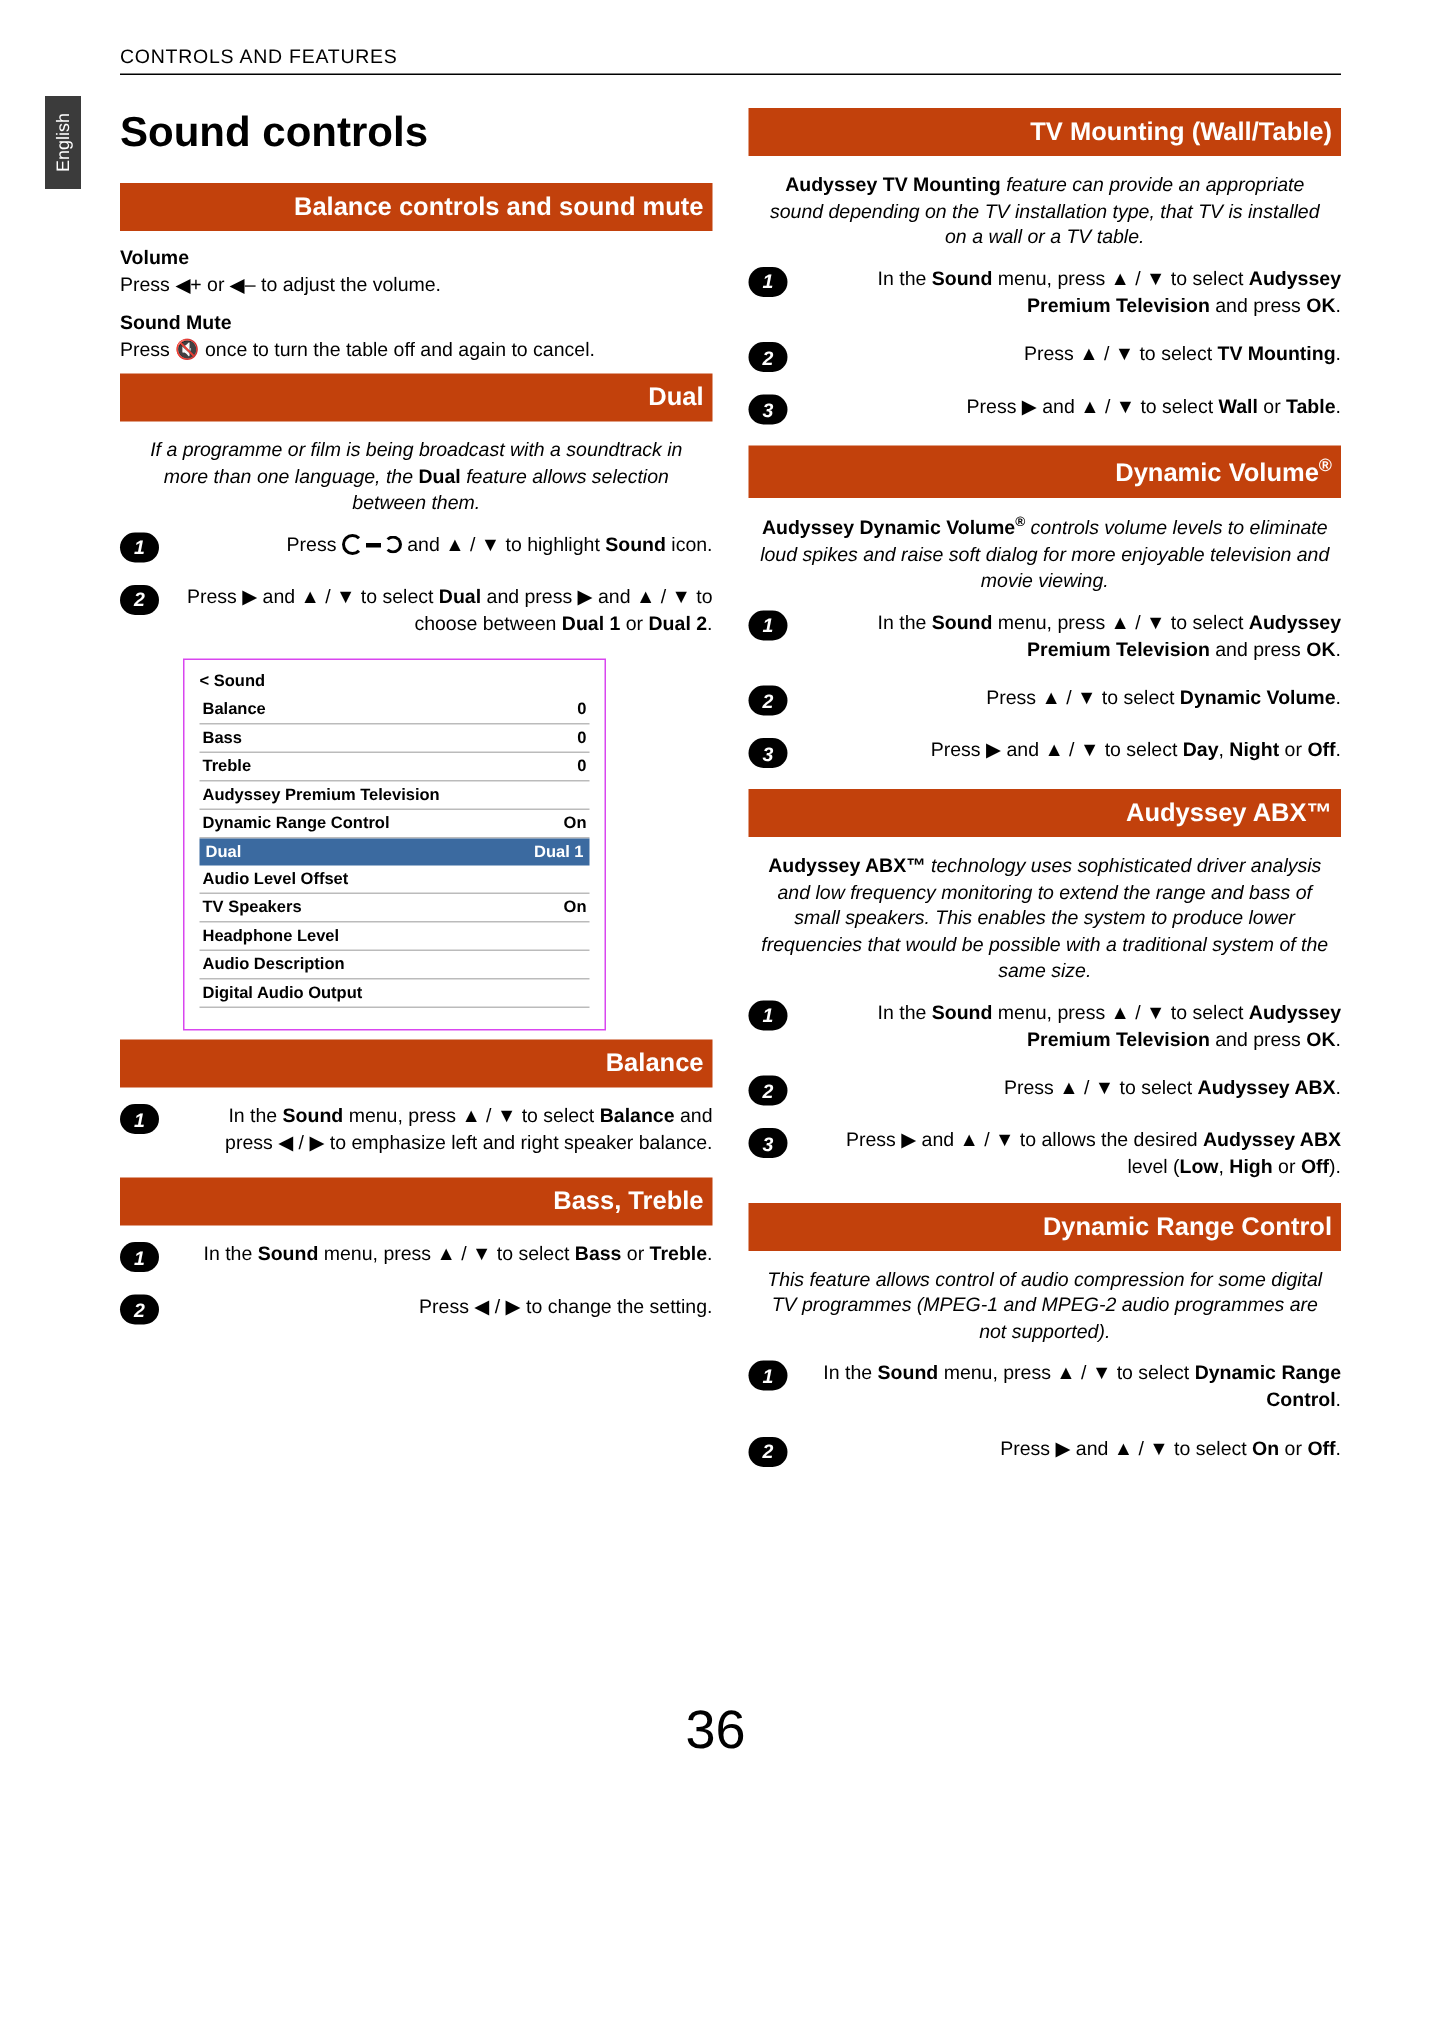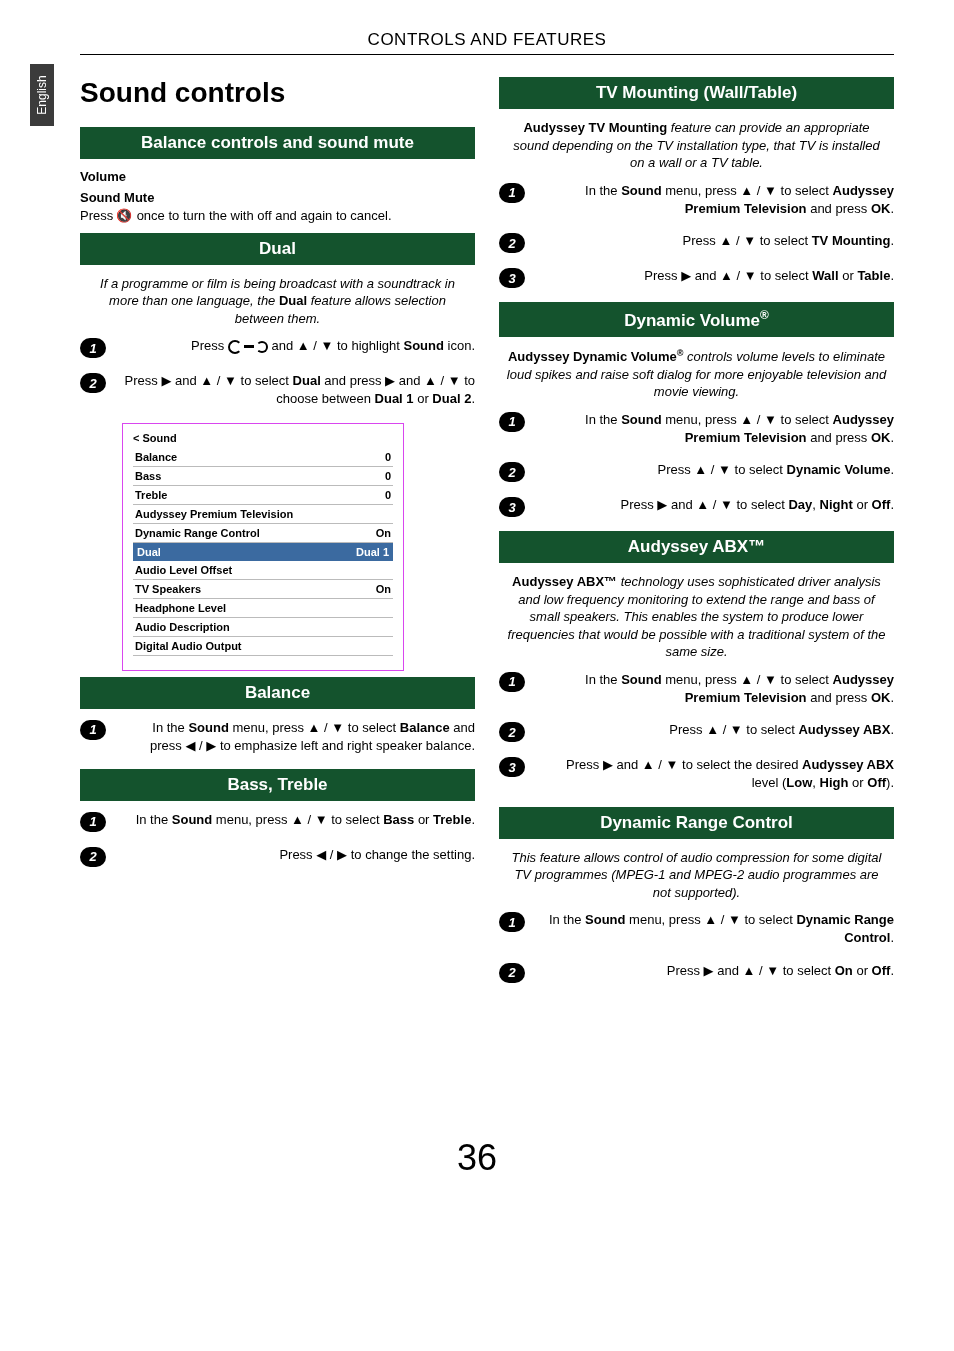--- a/index.html
+++ b/index.html
@@ -15,13 +15,12 @@
     position: relative;
   }
   .header-line {
-    font-size: 17px;
+    font-size: 13px;
     letter-spacing: 0.5px;
     border-bottom: 1px solid #000;
     padding-bottom: 4px;
     margin-left: 20px;
     margin-bottom: 16px;
-    text-align: center;
   }
   .side-tab {
     position: absolute;

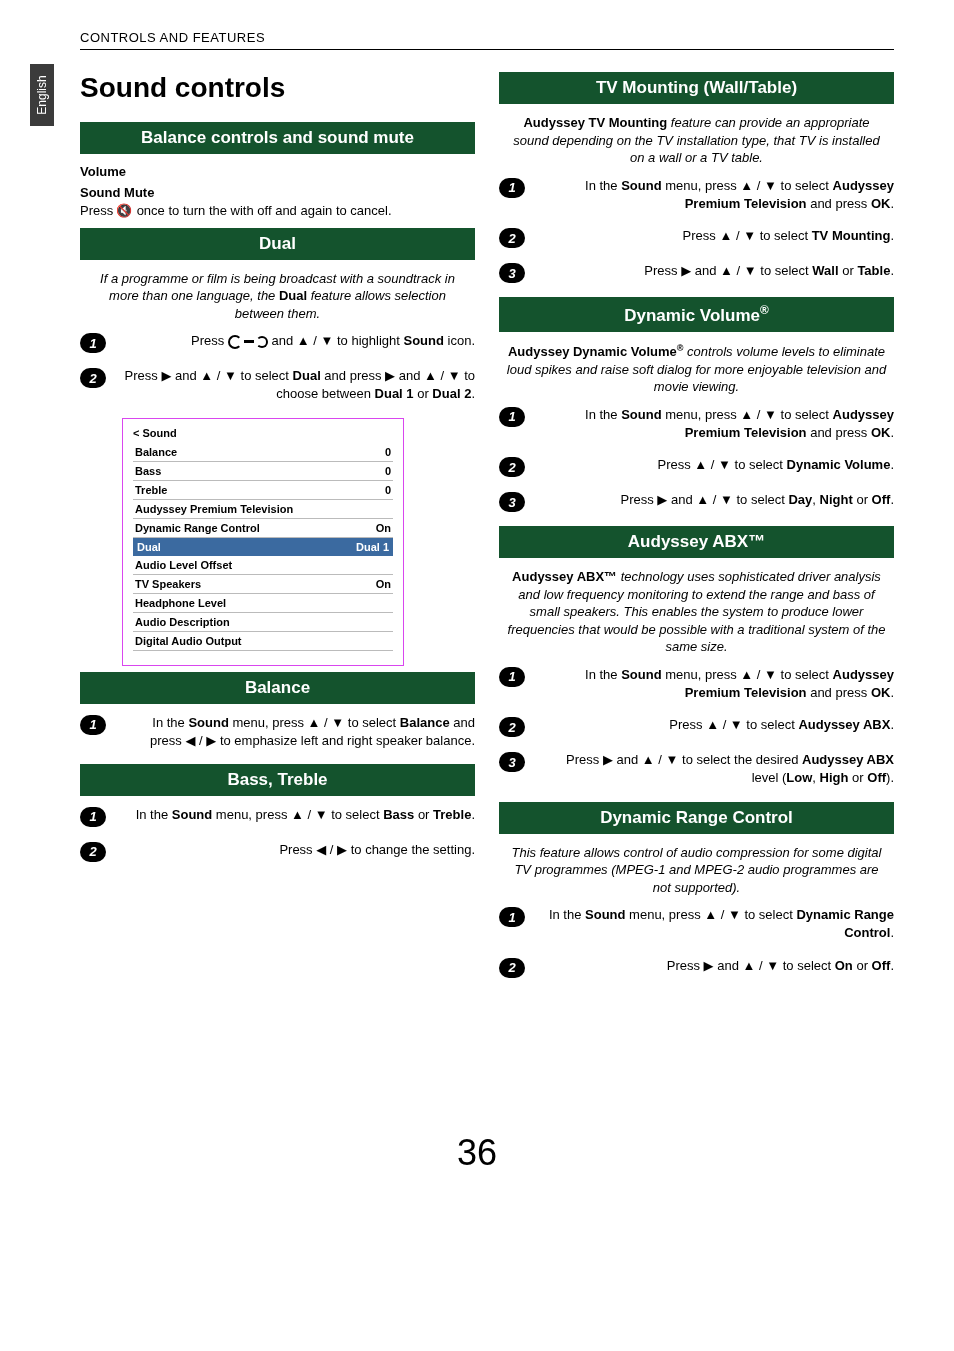--- a/index.html
+++ b/index.html
@@ -55,11 +55,11 @@
     margin: 6px 0 18px 0;
   }
   .section-bar {
-    background: #14532d;
+    background: #c2410c;
     color: #fff;
     font-size: 17px;
     font-weight: bold;
-    text-align: center;
+    text-align: right;
     padding: 6px 6px;
     margin: 6px 0 10px 0;
   }

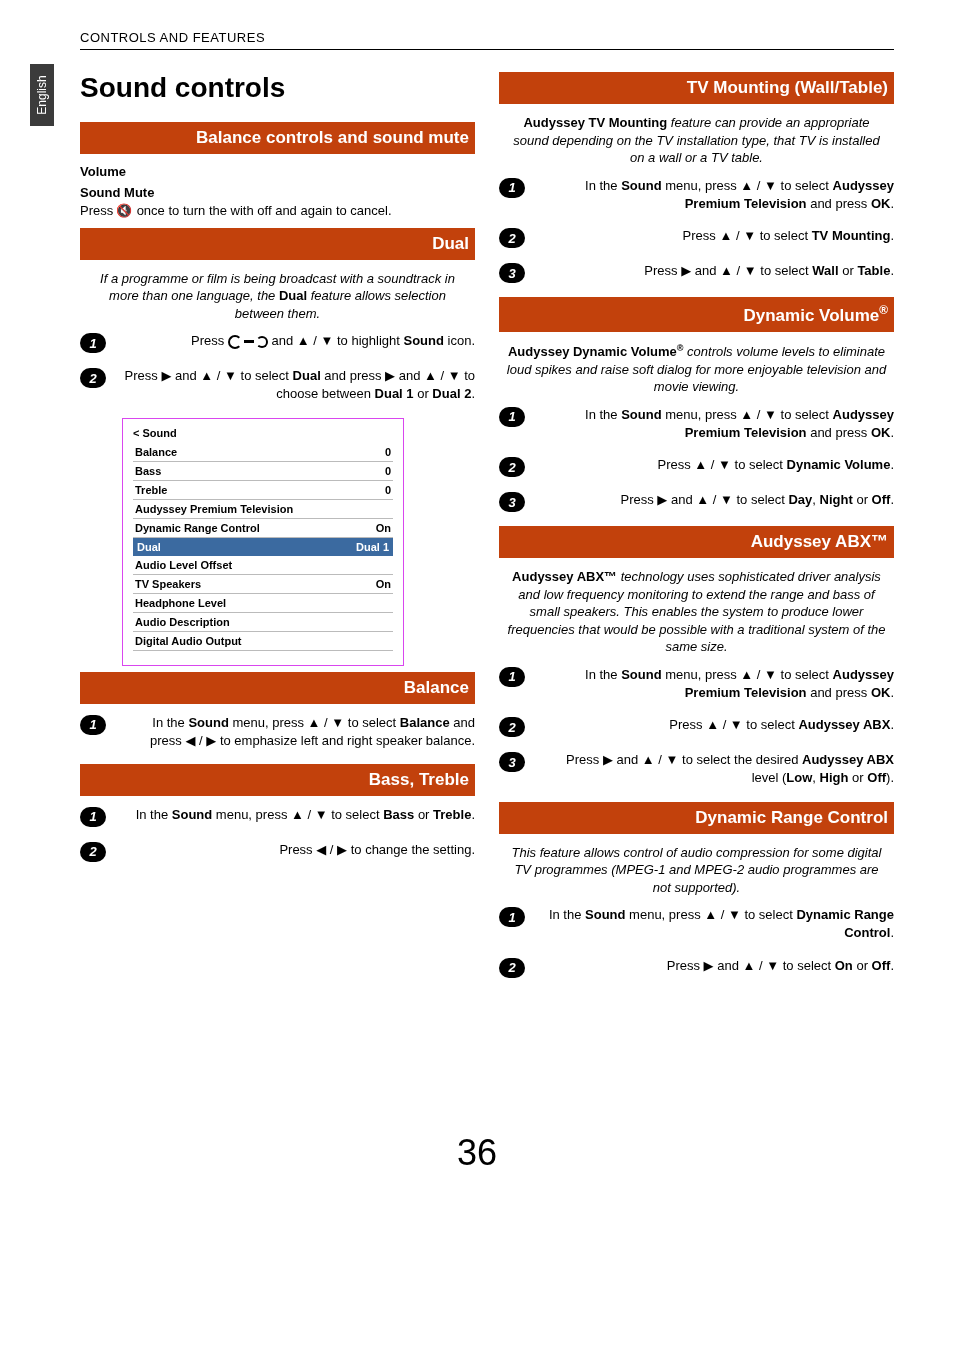--- a/index.html
+++ b/index.html
@@ -188,6 +188,9 @@
       <div class="section-bar">Balance controls and sound mute</div>
 
       <div class="para-bold-label">Volume</div>
+      <div class="para">
+        <span>Press </span><span class="icon-vol"></span><span>+ or </span><span class="icon-vol"></span><span>– to adjust the volume.</span>
+      </div>
 
       <div class="para-bold-label">Sound Mute</div>
       <div class="para">

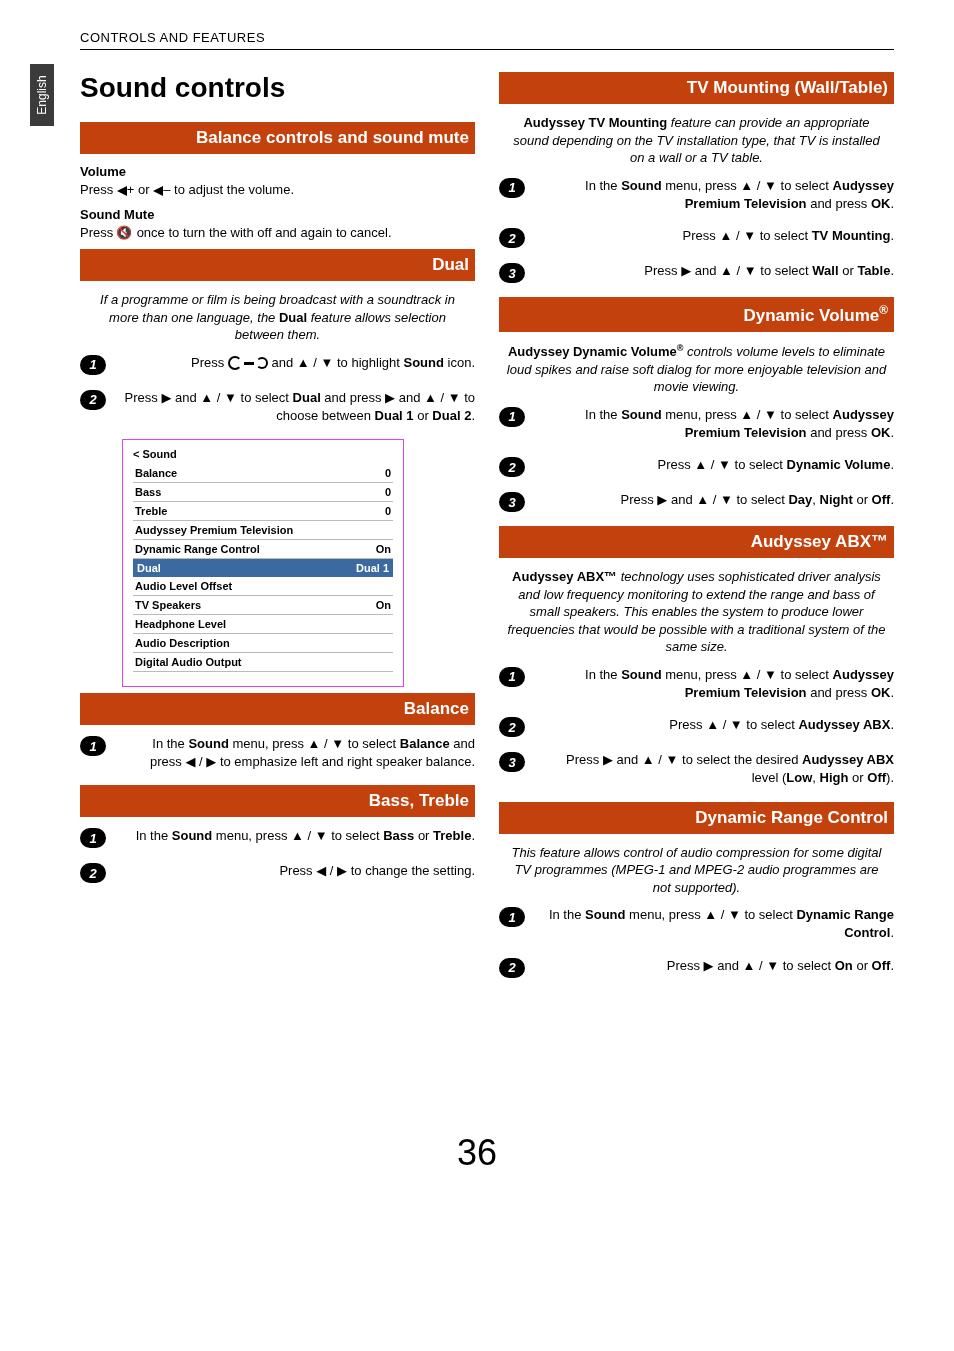--- a/index.html
+++ b/index.html
@@ -194,7 +194,7 @@
 
       <div class="para-bold-label">Sound Mute</div>
       <div class="para">
-        <span>Press </span><span class="glyph icon-mute">🔇</span><span> once to turn the with off and again to cancel.</span>
+        <span>Press </span><span class="glyph icon-mute">🔇</span><span> once to turn the table off and again to cancel.</span>
       </div>
 
       <div class="section-bar">Dual</div>

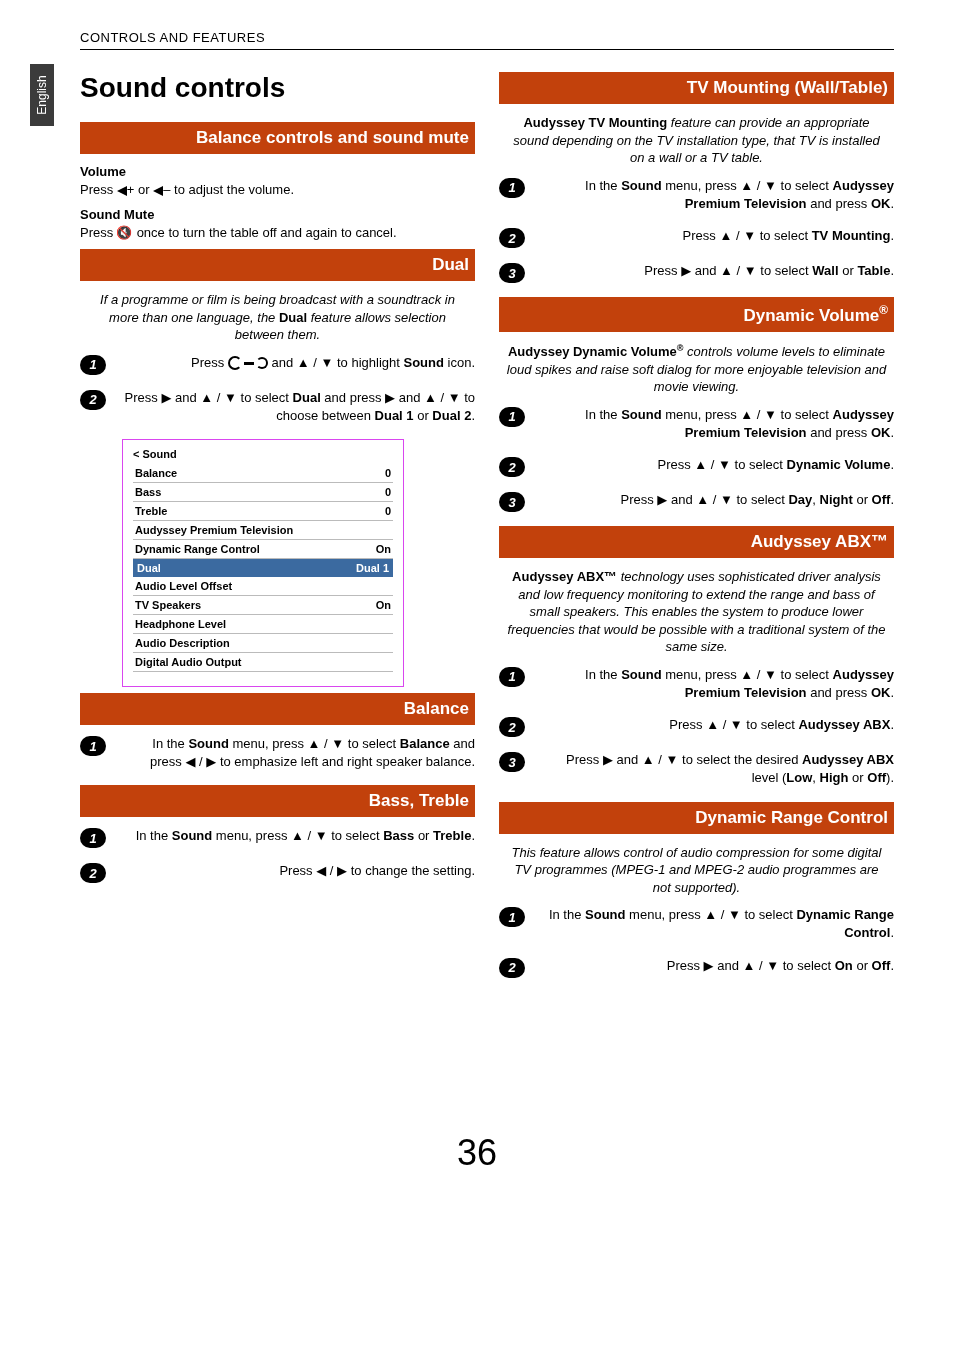--- a/index.html
+++ b/index.html
@@ -358,7 +358,7 @@
       <div class="step">
         <div class="step-num">3</div>
         <div class="step-text">
-          <span>Press ▶ and ▲ / ▼ to select the desired </span><b>Audyssey ABX</b><span> level (</span><b>Low</b><span>, </span><b>High</b><span> or </span><b>Off</b><span>).</span>
+          <span>Press ▶ and ▲ / ▼ to allows the desired </span><b>Audyssey ABX</b><span> level (</span><b>Low</b><span>, </span><b>High</b><span> or </span><b>Off</b><span>).</span>
         </div>
       </div>
 

